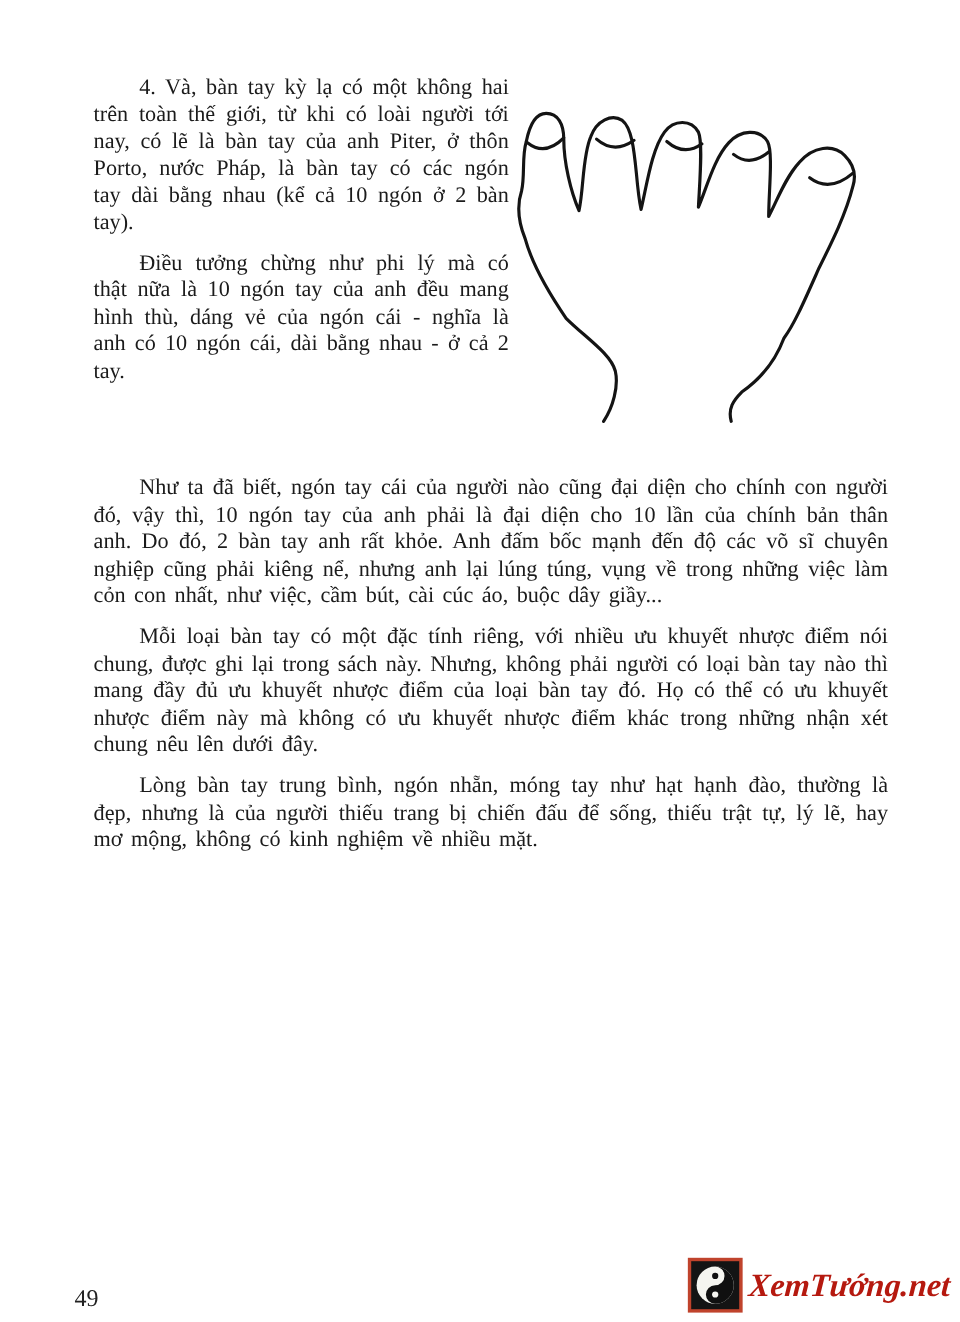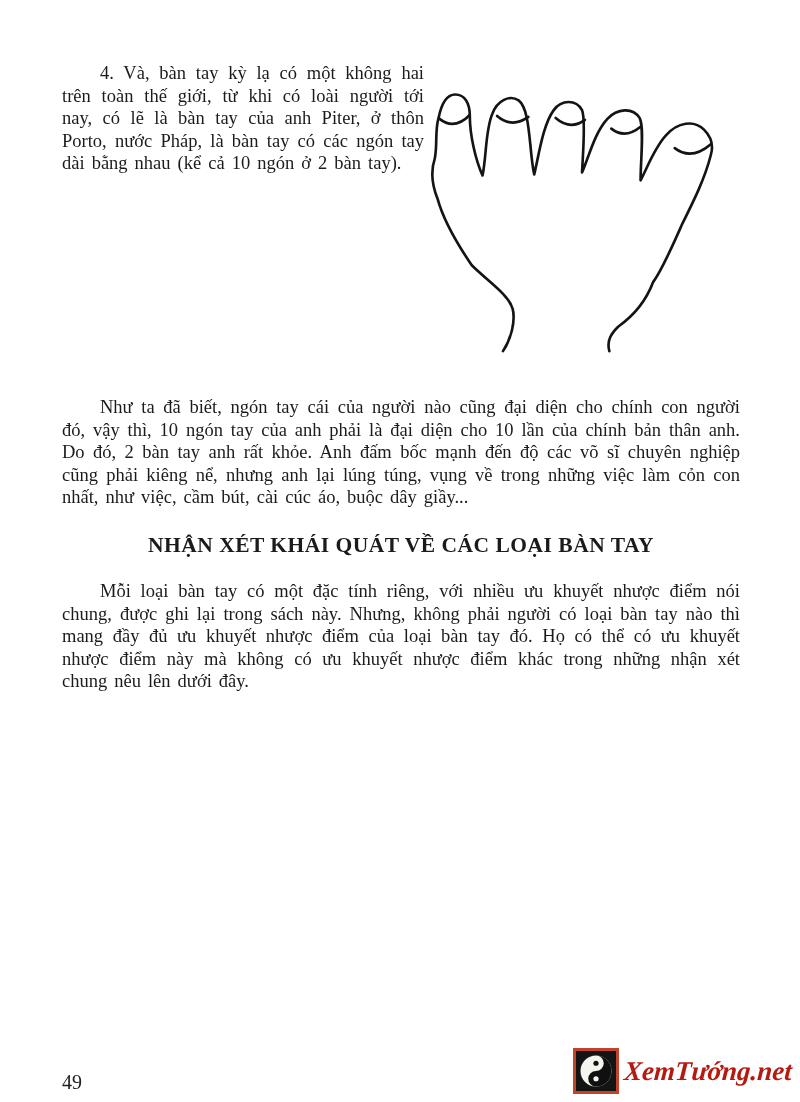--- a/index.html
+++ b/index.html
@@ -14,7 +14,7 @@
   .page { padding: 62px 60px 0 62px; }
 
   .para {
-    margin: 0 0 11px 0;
+    margin: 0 0 11px 16px;
     text-align: justify;
     font-size: 18.5px;
     line-height: 22.6px;

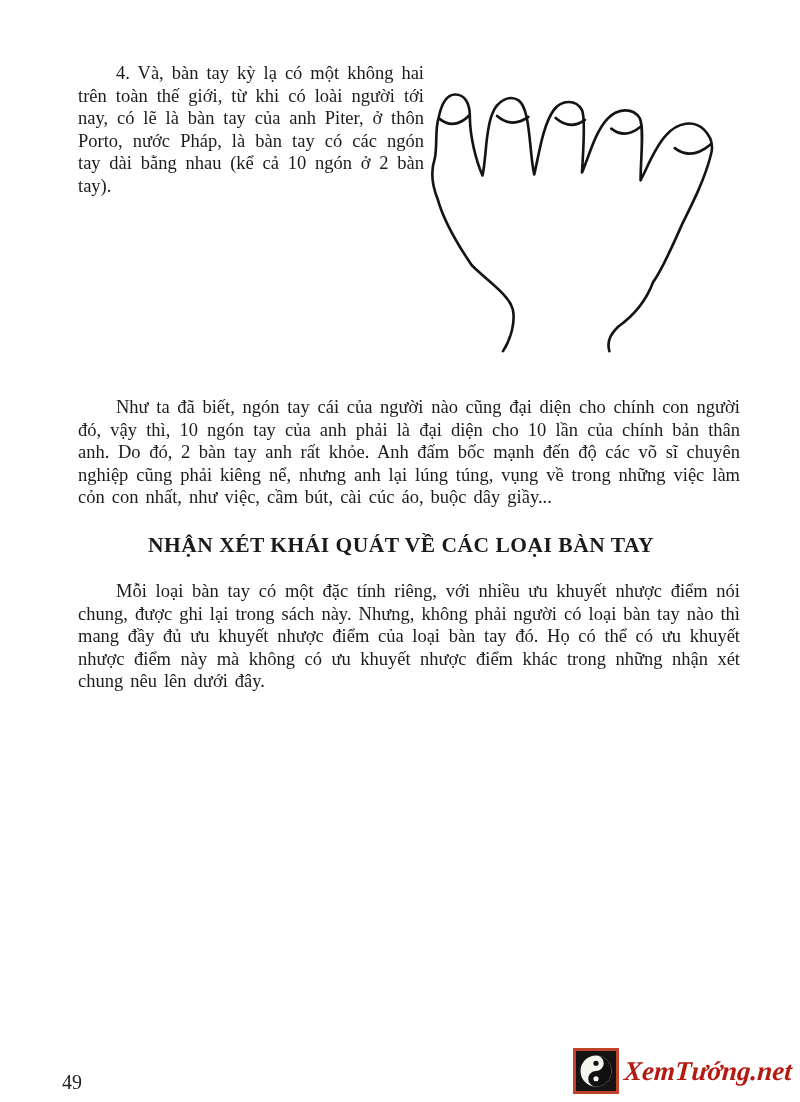--- a/index.html
+++ b/index.html
@@ -76,6 +76,7 @@
   <div class="top-section">
     <div class="col-left">
       <p class="para indent">4. Và, bàn tay kỳ lạ có một không hai trên toàn thế giới, từ khi có loài người tới nay, có lẽ là bàn tay của anh Piter, ở thôn Porto, nước Pháp, là bàn tay có các ngón tay dài bằng nhau (kể cả 10 ngón ở 2 bàn tay).</p>
+      <p class="para indent">Điều tưởng chừng như phi lý mà có thật nữa là 10 ngón tay của anh đều mang hình thù, dáng vẻ của ngón cái - nghĩa là anh có 10 ngón cái, dài bằng nhau - ở cả 2 tay.</p>
     </div>
     <div class="figure-wrap">
       <svg width="318" height="322" viewBox="0 0 320 330" fill="none" stroke="#141414" stroke-width="2.7" stroke-linecap="round" stroke-linejoin="round">

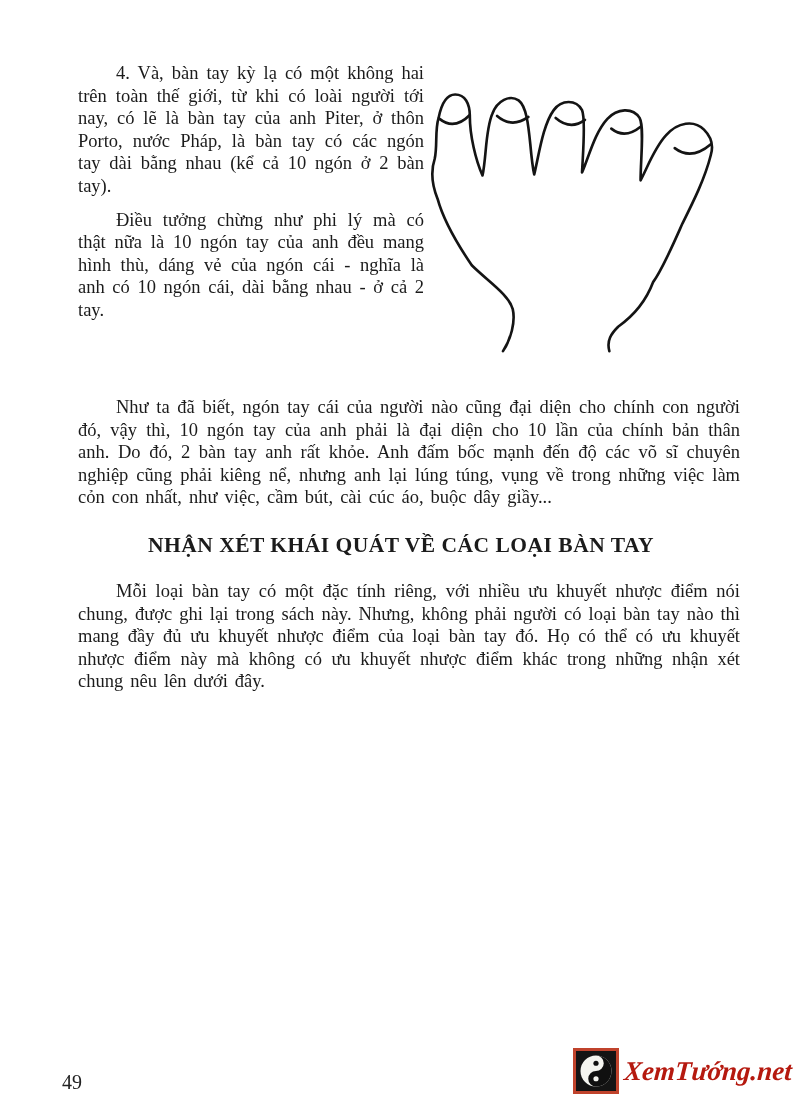--- a/index.html
+++ b/index.html
@@ -117,7 +117,6 @@
 
   <p class="para indent">Như ta đã biết, ngón tay cái của người nào cũng đại diện cho chính con người đó, vậy thì, 10 ngón tay của anh phải là đại diện cho 10 lần của chính bản thân anh. Do đó, 2 bàn tay anh rất khỏe. Anh đấm bốc mạnh đến độ các võ sĩ chuyên nghiệp cũng phải kiêng nể, nhưng anh lại lúng túng, vụng về trong những việc làm cỏn con nhất, như việc, cầm bút, cài cúc áo, buộc dây giầy...</p>
 
-  <h1 class="chapter-heading">NHẬN XÉT KHÁI QUÁT VỀ CÁC LOẠI BÀN TAY</h1>
 
   <p class="para indent">Mỗi loại bàn tay có một đặc tính riêng, với nhiều ưu khuyết nhược điểm nói chung, được ghi lại trong sách này. Nhưng, không phải người có loại bàn tay nào thì mang đầy đủ ưu khuyết nhược điểm của loại bàn tay đó. Họ có thể có ưu khuyết nhược điểm này mà không có ưu khuyết nhược điểm khác trong những nhận xét chung nêu lên dưới đây.</p>
 

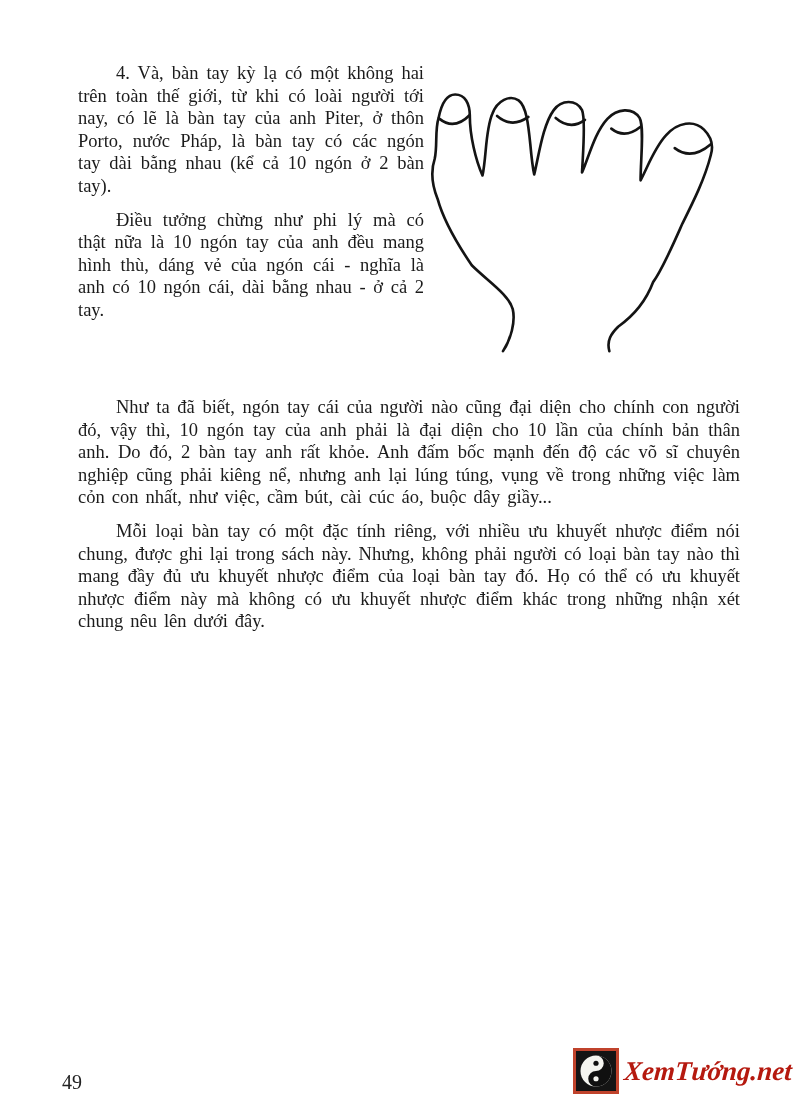--- a/index.html
+++ b/index.html
@@ -121,6 +121,7 @@
   <p class="para indent">Mỗi loại bàn tay có một đặc tính riêng, với nhiều ưu khuyết nhược điểm nói chung, được ghi lại trong sách này. Nhưng, không phải người có loại bàn tay nào thì mang đầy đủ ưu khuyết nhược điểm của loại bàn tay đó. Họ có thể có ưu khuyết nhược điểm này mà không có ưu khuyết nhược điểm khác trong những nhận xét chung nêu lên dưới đây.</p>
 
 
+  <p class="para indent">Lòng bàn tay trung bình, ngón nhẵn, móng tay như hạt hạnh đào, thường là đẹp, nhưng là của người thiếu trang bị chiến đấu để sống, thiếu trật tự, lý lẽ, hay mơ mộng, không có kinh nghiệm về nhiều mặt.</p>
 
 </div>
 

